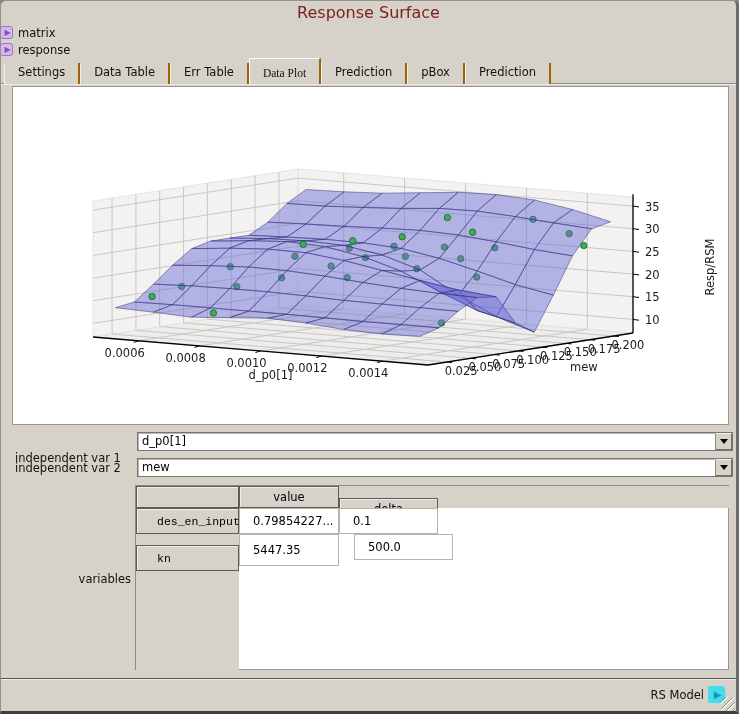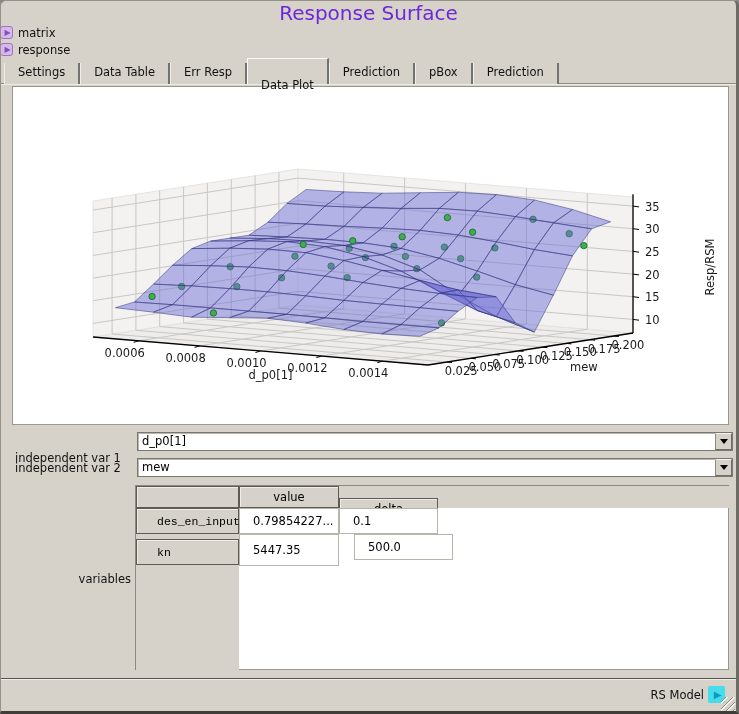--- a/index.html
+++ b/index.html
@@ -11,7 +11,7 @@
     border-radius:6px 6px 0 0;
   }
   .titlebar{position:absolute;left:0;top:0;width:100%;height:24px;text-align:center;}
-  .title{font-size:20px;color:#6d28d9;line-height:24px;}
+  .title{font-size:16px;color:#7f1d1d;line-height:24px;}
   .port-row{position:absolute;left:2px;height:15px;display:flex;align-items:center;}
   .port-row.r1{top:24px;} .port-row.r2{top:41px;}
   .port-icon{width:13px;height:13px;background:#d9b6ee;border:1px solid #9c74c2;border-radius:3px;

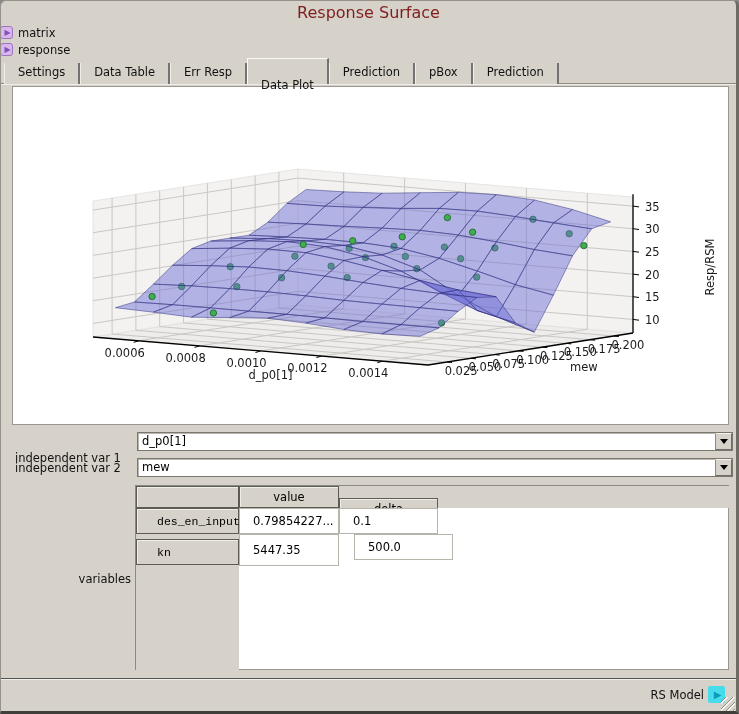--- a/index.html
+++ b/index.html
@@ -22,7 +22,7 @@
   .tabline{position:absolute;left:0;top:82px;width:100%;height:1px;background:#8e8a82;}
   .tabline2{position:absolute;left:0;top:83px;width:100%;height:1px;background:#edece7;}
   .tab{height:21px;padding:2px 13px 0 13px;font-size:11.5px;color:#111;background:#d6d2c9;
-    border-left:1px solid #efeee9;border-right:2px solid #737373;white-space:nowrap;cursor:default;}
+    border-left:1px solid #efeee9;border-right:2px solid #a16207;white-space:nowrap;cursor:default;}
   .tab.active{height:26px;padding-top:19px;border-top:1px solid #fbfaf7;border-left:1px solid #fbfaf7;
     position:relative;z-index:3;}
   .plotbox{position:absolute;left:11px;top:85px;width:717px;height:339px;background:#fff;

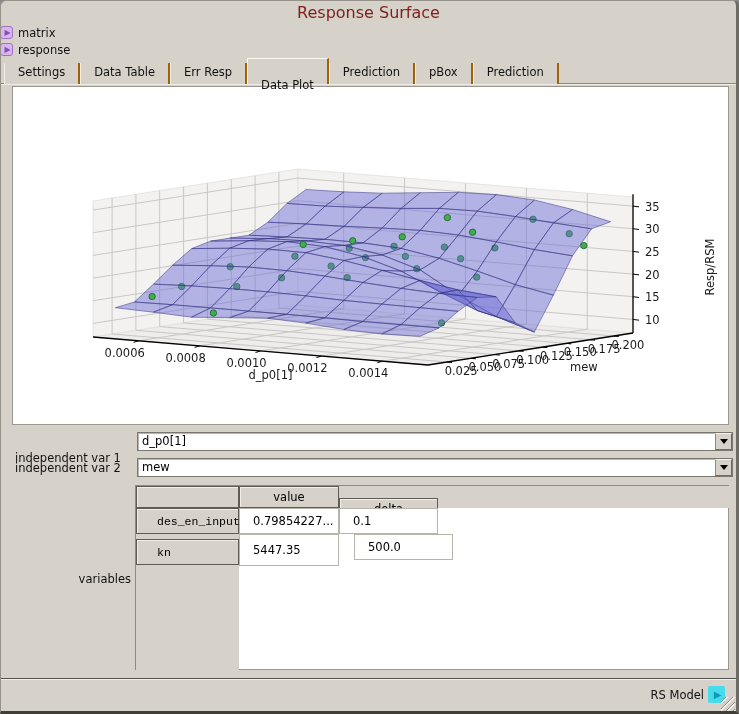--- a/index.html
+++ b/index.html
@@ -84,7 +84,7 @@
   <div class="tabbar">
     <div class="tab">Settings</div>
     <div class="tab">Data Table</div>
-    <div class="tab">Err Resp</div>
+    <div class="tab">Err Table</div>
     <div class="tab active">Data Plot</div>
     <div class="tab">Prediction</div>
     <div class="tab">pBox</div>

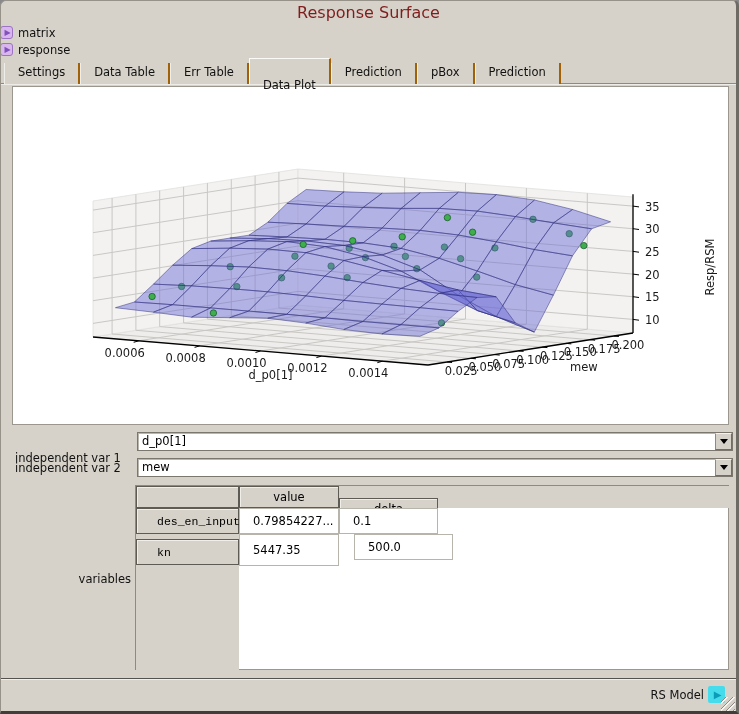--- a/index.html
+++ b/index.html
@@ -23,8 +23,8 @@
   .tabline2{position:absolute;left:0;top:83px;width:100%;height:1px;background:#edece7;}
   .tab{height:21px;padding:2px 13px 0 13px;font-size:11.5px;color:#111;background:#d6d2c9;
     border-left:1px solid #efeee9;border-right:2px solid #a16207;white-space:nowrap;cursor:default;}
-  .tab.active{height:26px;padding-top:19px;border-top:1px solid #fbfaf7;border-left:1px solid #fbfaf7;
-    position:relative;z-index:3;}
+  .tab.active{height:26px;padding-top:8px;border-top:1px solid #fbfaf7;border-left:1px solid #fbfaf7;
+    position:relative;z-index:3;font-family:Liberation Serif, serif;}
   .plotbox{position:absolute;left:11px;top:85px;width:717px;height:339px;background:#fff;
     border:1px solid #9b978f;}
   .ctl-label{position:absolute;left:14px;font-size:11.5px;color:#111;}

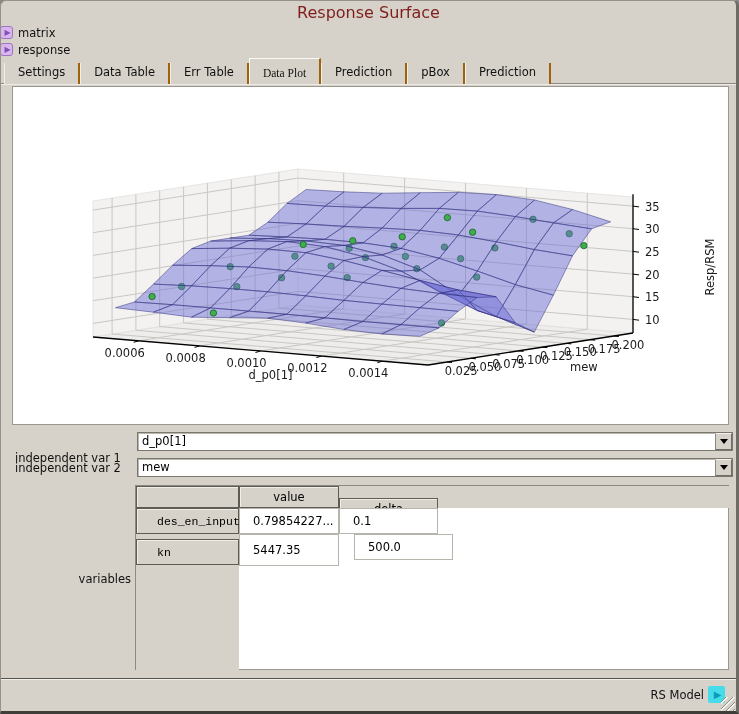--- a/index.html
+++ b/index.html
@@ -317,7 +317,7 @@
     <div class="cell dcell" style="left:103px;top:22px;width:100px;height:26px;">0.79854227...</div>
     <div class="cell dcell" style="left:203px;top:22px;width:99px;height:26px;">0.1</div>
 
-    <div class="cell rcell" style="left:0;top:53px;width:103px;height:26px;">kn</div>
+    <div class="cell rcell" style="left:0;top:59px;width:103px;height:26px;">kn</div>
     <div class="cell dcell" style="left:103px;top:48px;width:100px;height:32px;">5447.35</div>
     <div class="cell dcell" style="left:218px;top:48px;width:99px;height:26px;">500.0</div>
   </div>

